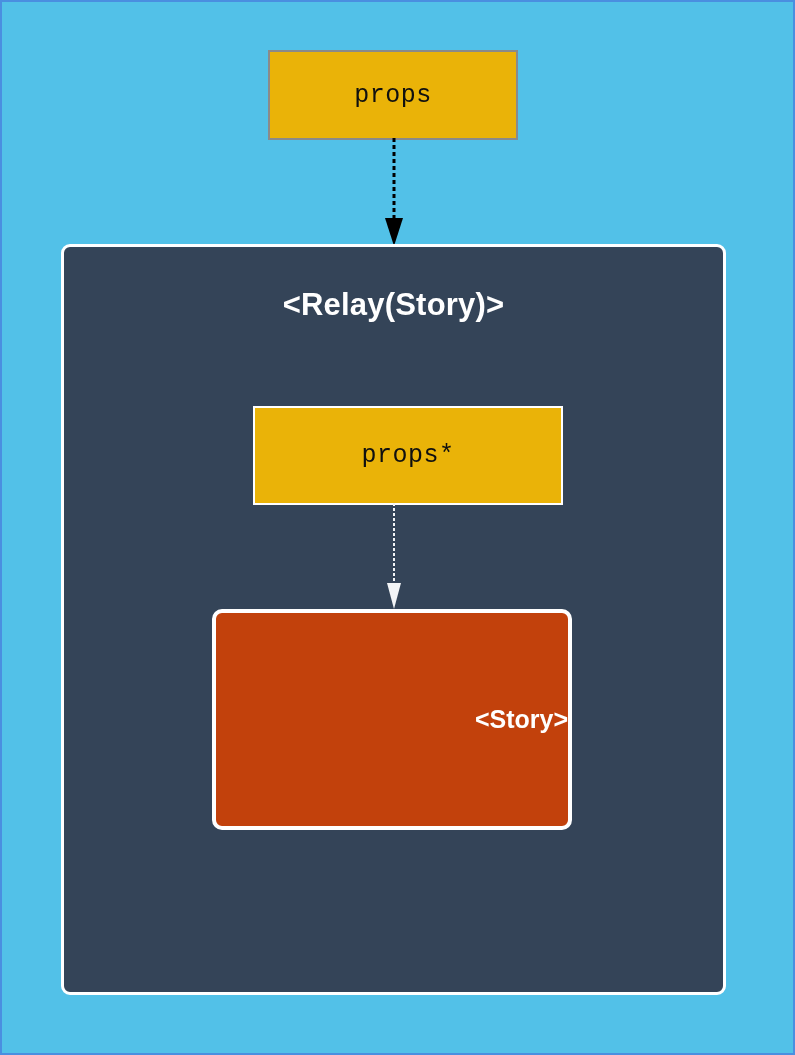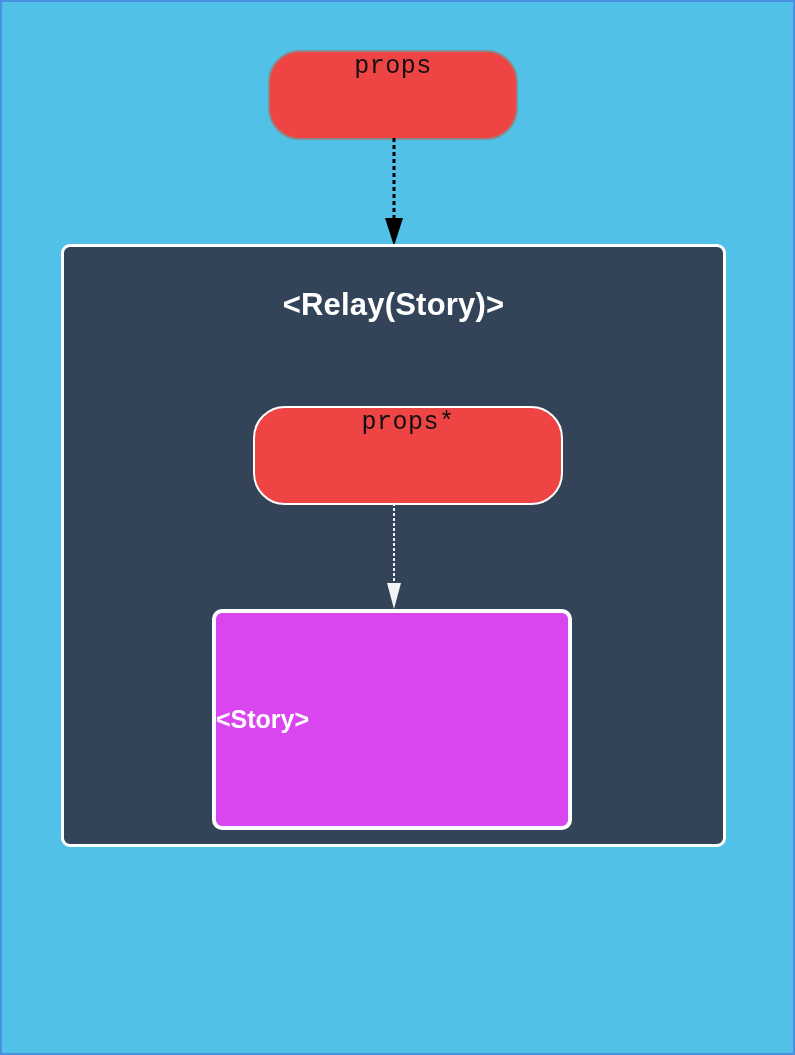--- a/index.html
+++ b/index.html
@@ -24,13 +24,13 @@
   .prop-box {
     position: absolute;
     box-sizing: border-box;
-    background: #ef4444;
+    background: #eab308;
     display: flex;
+    align-items: center;
     justify-content: center;
     font-family: "Liberation Mono", monospace;
     color: #101010;
     letter-spacing: 0.5px;
-    border-radius: 32px;
   }
 
   

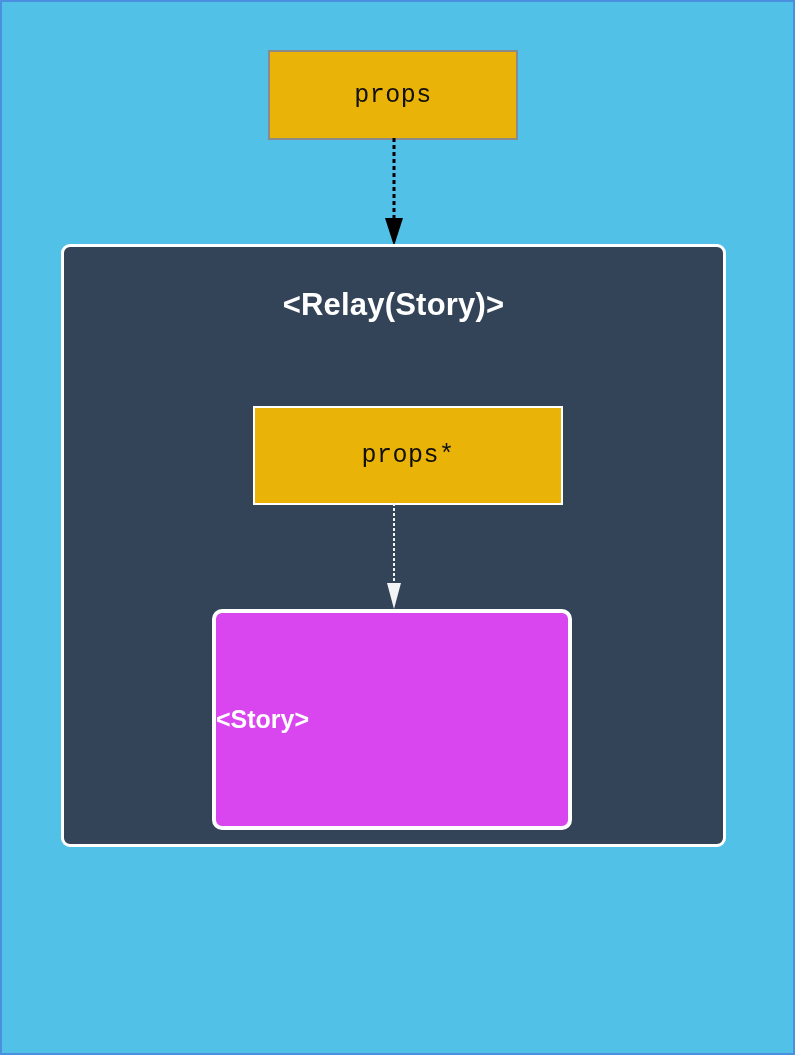--- a/index.html
+++ b/index.html
@@ -60,7 +60,7 @@
     left: 59px;
     top: 242px;
     width: 665px;
-    height: 603px;
+    height: 751px;
     box-sizing: border-box;
     background: #344458;
     border: 3px solid #ffffff;

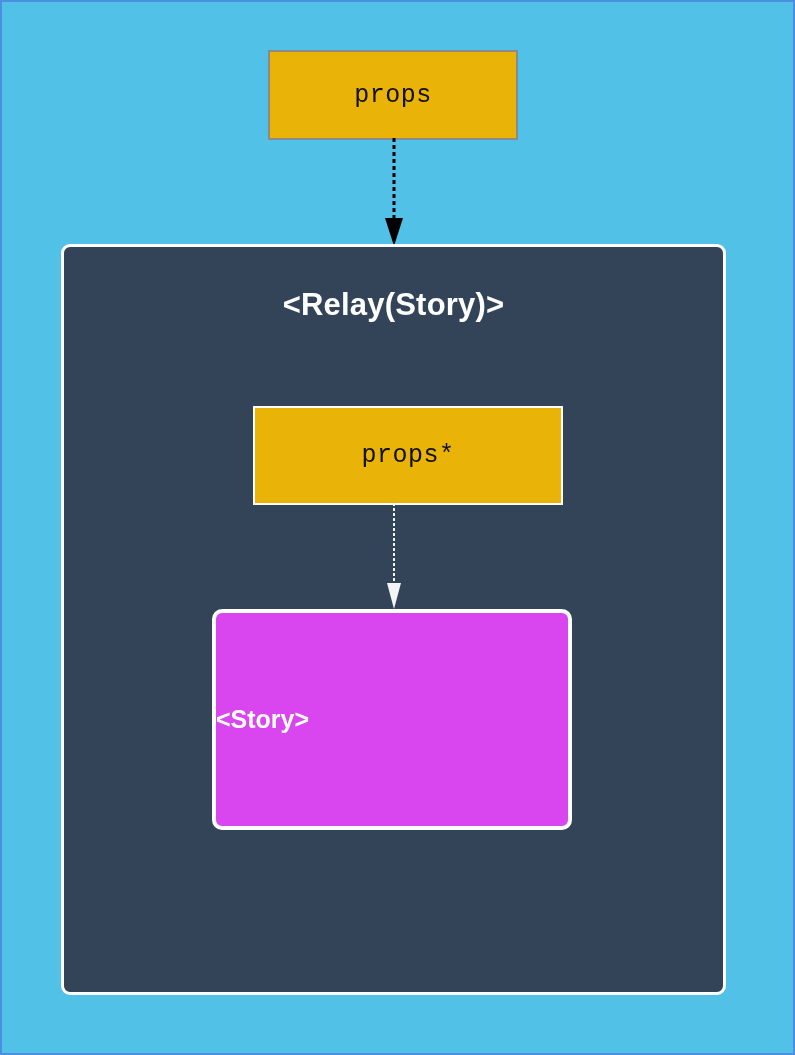--- a/index.html
+++ b/index.html
@@ -88,12 +88,12 @@
     width: 360px;
     height: 221px;
     box-sizing: border-box;
-    background: #d946ef;
+    background: #c2410c;
     border: 4px solid #ffffff;
     border-radius: 10px;
     display: flex;
     align-items: center;
-    justify-content: flex-start;
+    justify-content: flex-end;
     color: #ffffff;
     font-size: 25px;
     font-weight: bold;

